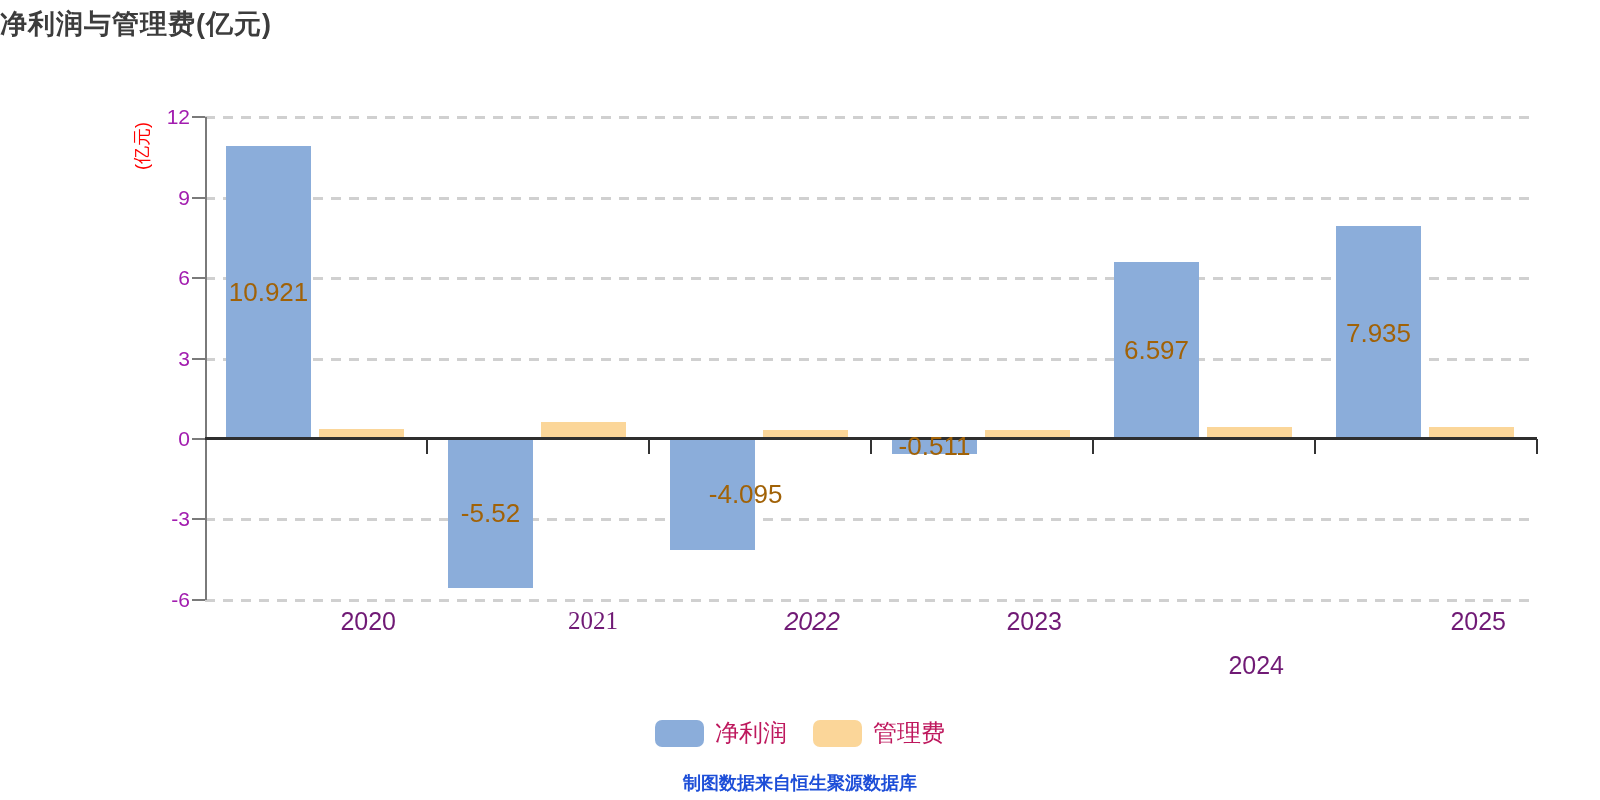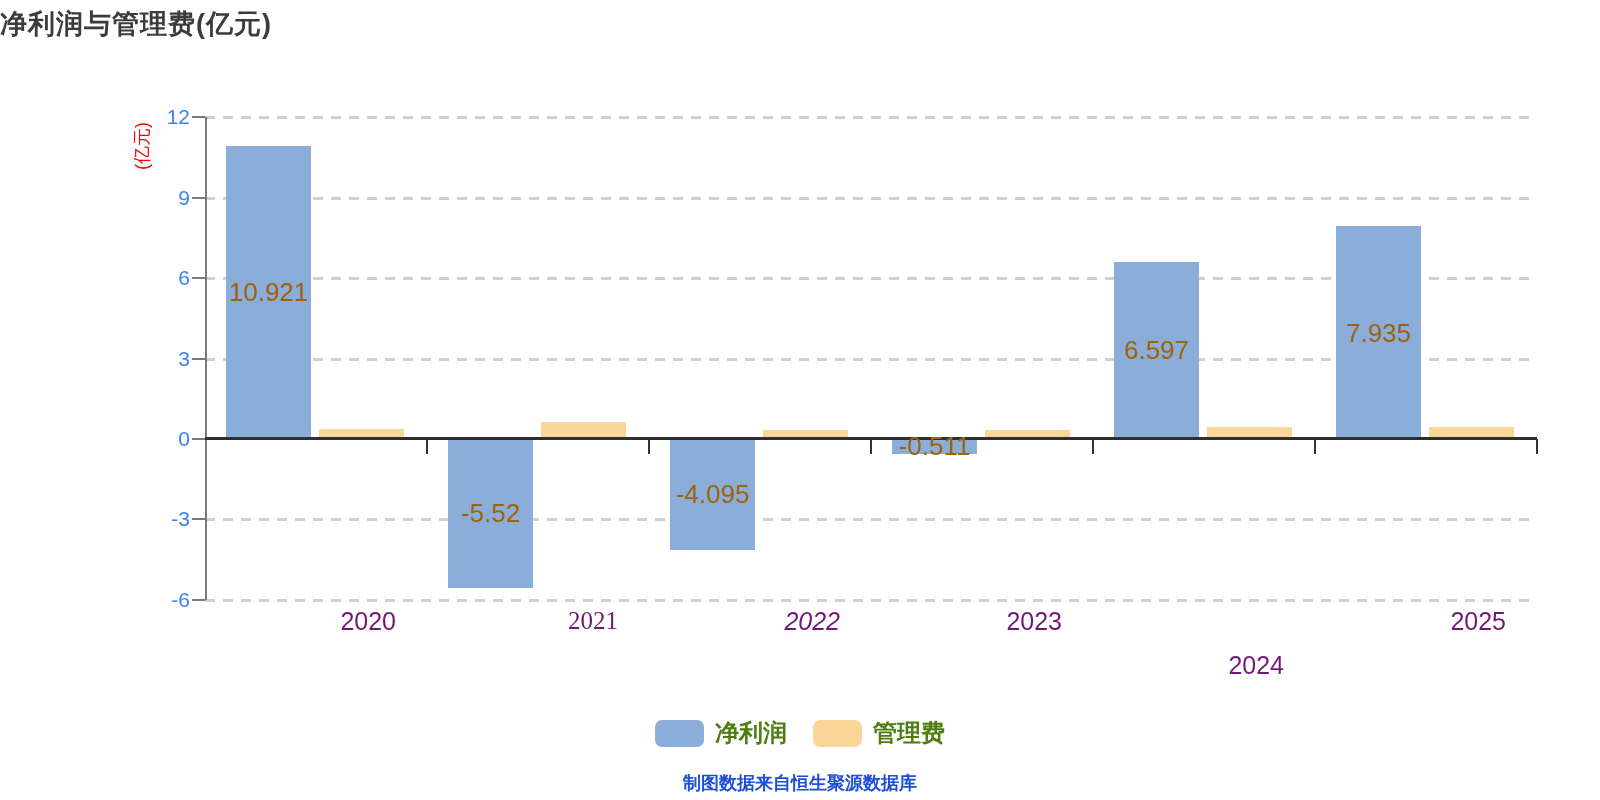--- a/index.html
+++ b/index.html
@@ -22,7 +22,7 @@
   .y-tick{position:absolute;width:13px;height:2px;background:#7a7a7a;}
   .x-tick{position:absolute;width:2px;height:15px;background:#333333;z-index:3;}
   .y-tick-label{position:absolute;width:80px;text-align:right;font-size:21px;
-    color:#3b82f6;line-height:28px;}
+    color:#a21caf;line-height:28px;}
   .x-tick-label{position:absolute;width:160px;text-align:right;font-size:25px;
     color:#701a75;line-height:30px;}
   .bar{position:absolute;z-index:1;}

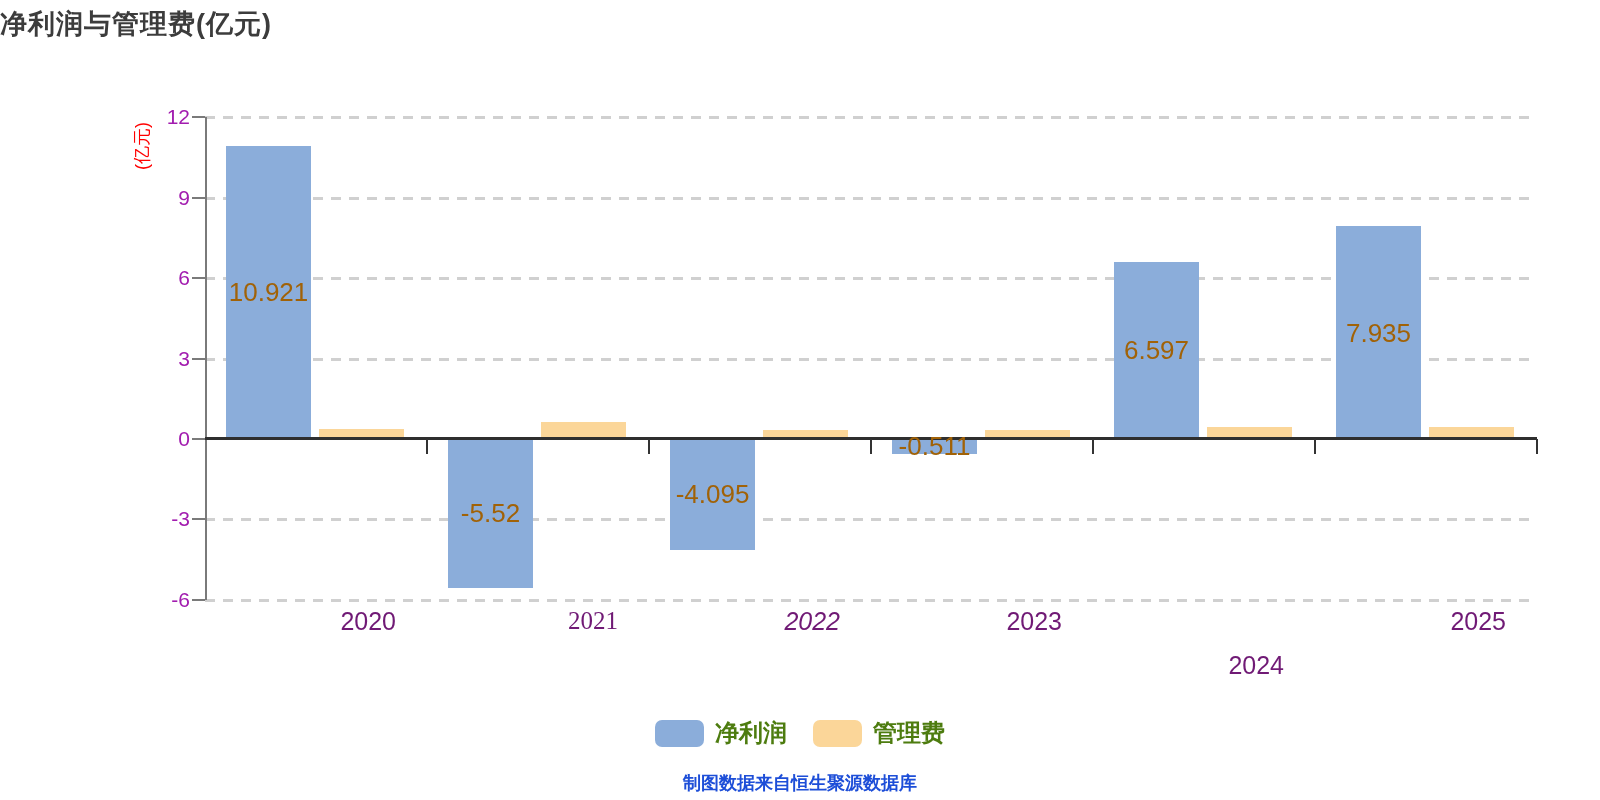--- a/index.html
+++ b/index.html
@@ -83,7 +83,7 @@
       <div class="bar" style="left: 448px; top: 440px; width: 85px; height: 148.118px; background: rgb(139, 173, 218);"></div>
       <div class="bar-value" style="left: 420.5px; top: 498.059px;">-5.52</div>
       <div class="bar" style="left: 670px; top: 440px; width: 85px; height: 109.881px; background: rgb(139, 173, 218);"></div>
-      <div class="bar-value" style="left: 642.5px; top: 478.941px;">-4.095</div>
+      <div class="bar-value" style="left: 642.5px; top: 478.941px; text-align: right;">-4.095</div>
       <div class="bar" style="left: 892px; top: 440px; width: 85px; height: 13.7117px; background: rgb(139, 173, 218);"></div>
       <div class="bar-value" style="left: 864.5px; top: 430.856px;">-0.511</div>
       <div class="bar" style="left: 1114px; top: 261.983px; width: 85px; height: 177.017px; background: rgb(139, 173, 218);"></div>

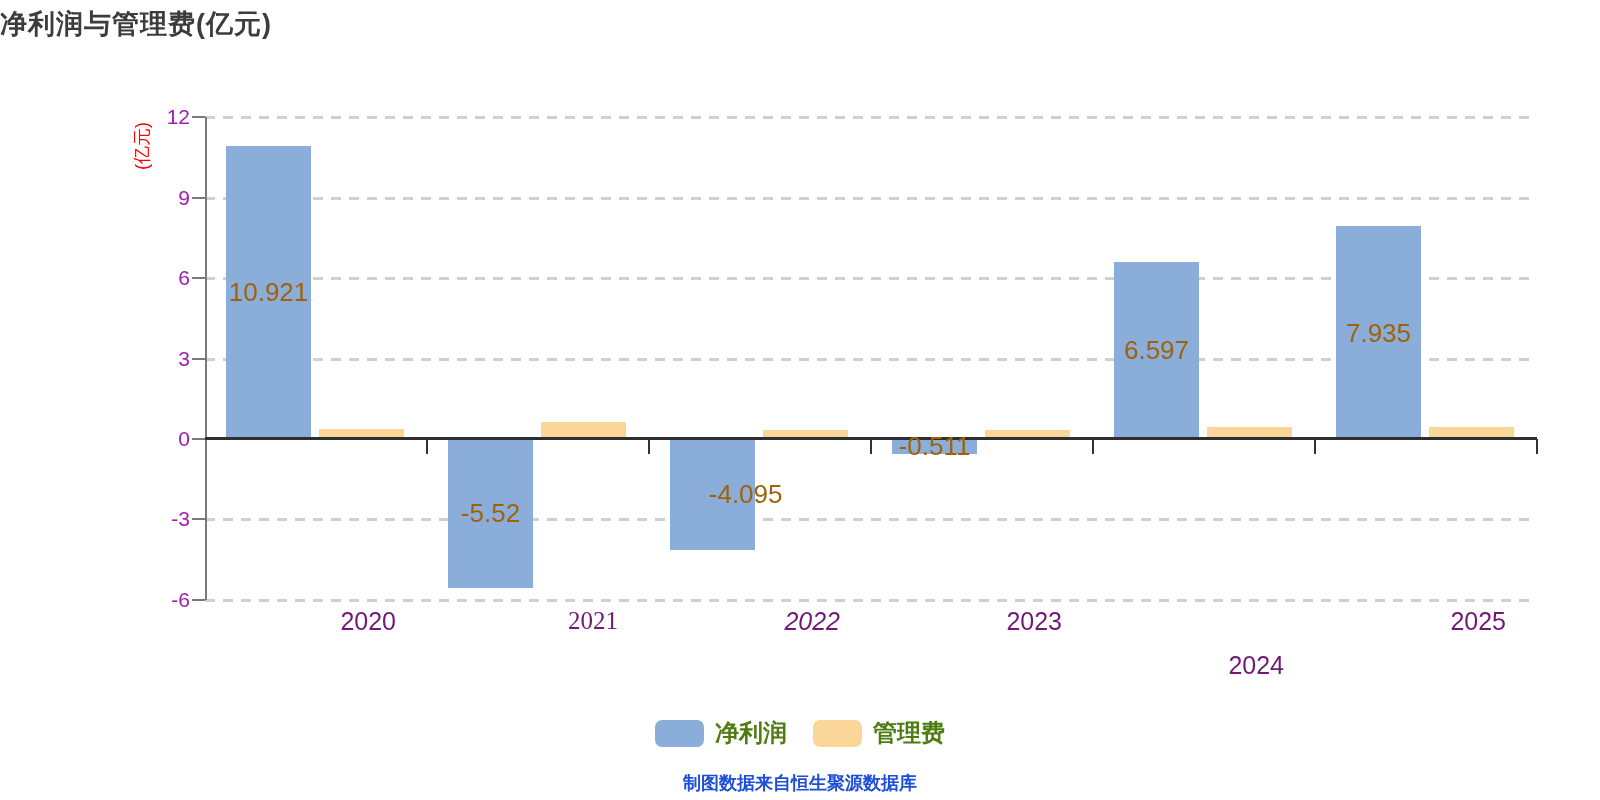--- a/index.html
+++ b/index.html
@@ -32,7 +32,7 @@
     justify-content:center;align-items:center;gap:26px;}
   .legend-item{display:flex;align-items:center;gap:11px;}
   .legend-swatch{width:49px;height:27px;border-radius:7px;}
-  .legend-label{font-size:24px;font-weight:700;color:#4d7c0f;}
+  .legend-label{font-size:24px;font-weight:400;color:#be185d;}
   .source-note{position:absolute;top:771px;left:0;width:1600px;text-align:center;
     font-size:18px;font-weight:700;color:#1d4ed8;}
 </style>

